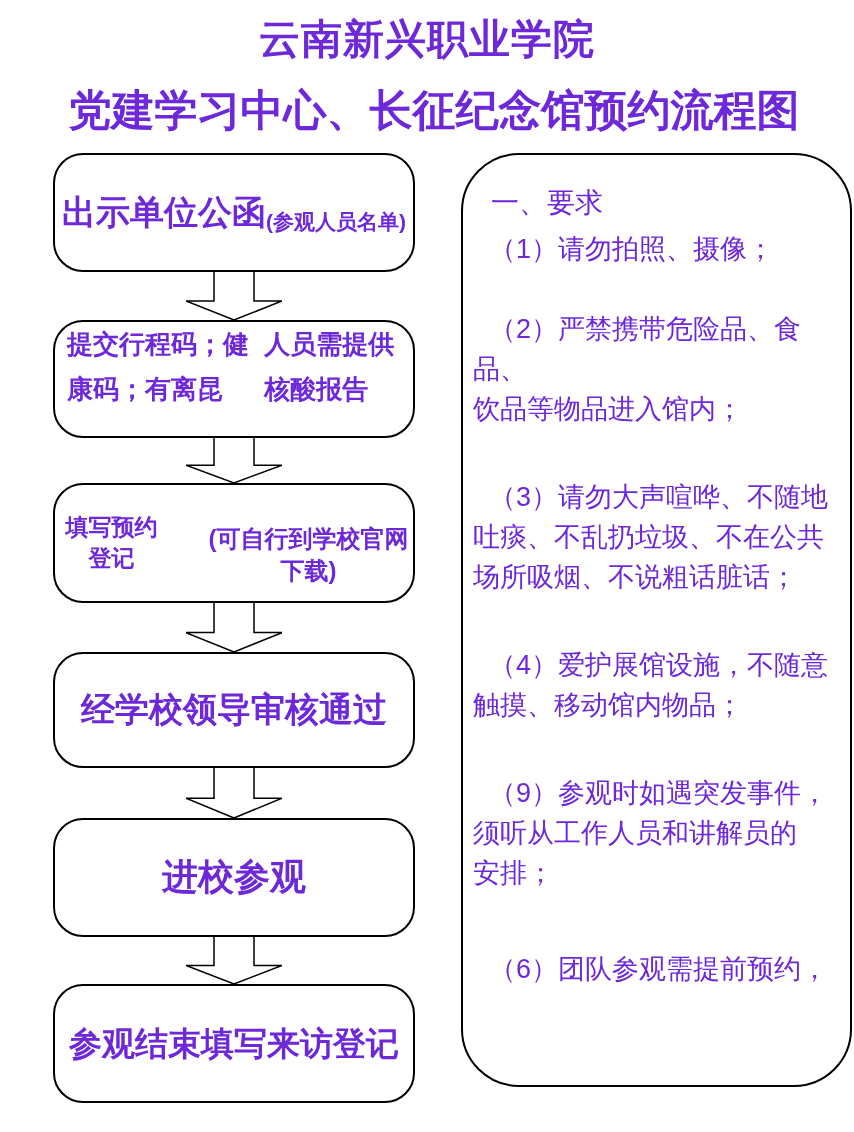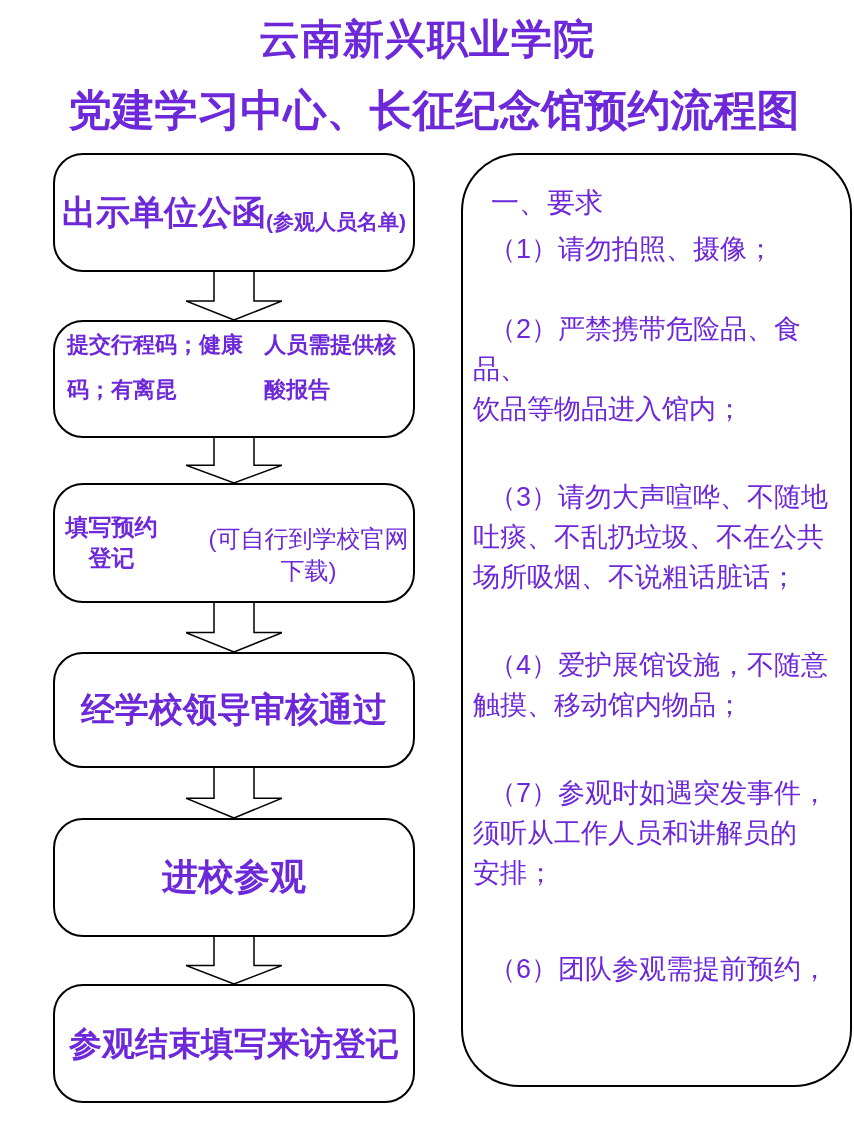--- a/index.html
+++ b/index.html
@@ -65,7 +65,7 @@
 
   .t-xl   { font-size: 34px; font-weight: 700; }
   .t-note { font-size: 21px; font-weight: 700; margin-top: 18px; }
-  .t-md   { font-size: 22px; font-weight: 700; line-height: 45px; }
+  .t-md   { font-size: 26px; font-weight: 700; line-height: 45px; }
   .t-s3a  { font-size: 23px; font-weight: 700; }
   .t-s3b  { font-size: 24px; font-weight: 400; margin-top: 24px; margin-left: 36px; }
   .t-s4   { font-size: 34px; font-weight: 700; }

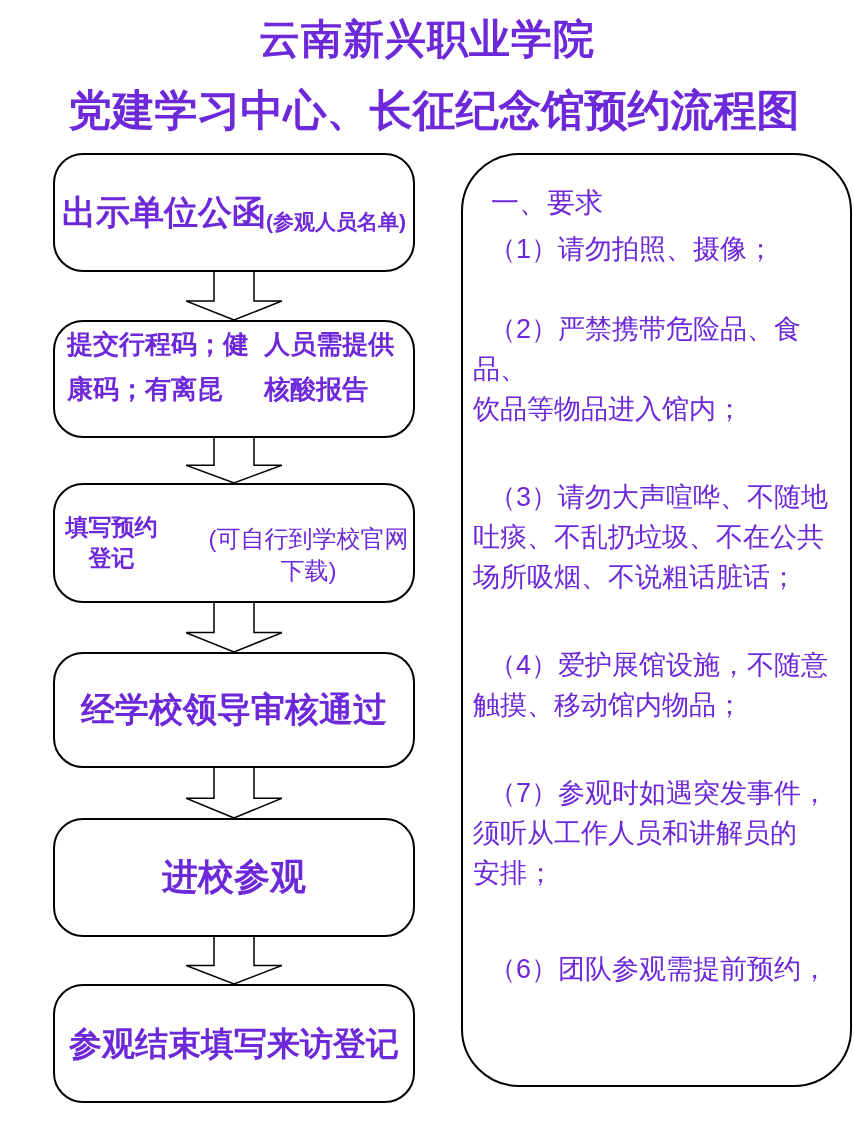--- a/index.html
+++ b/index.html
@@ -67,7 +67,7 @@
   .t-note { font-size: 21px; font-weight: 700; margin-top: 18px; }
   .t-md   { font-size: 26px; font-weight: 700; line-height: 45px; }
   .t-s3a  { font-size: 23px; font-weight: 700; }
-  .t-s3b  { font-size: 24px; font-weight: 400; margin-top: 24px; margin-left: 36px; }
+  .t-s3b  { font-size: 24px; font-weight: 700; margin-top: 24px; margin-left: 36px; }
   .t-s4   { font-size: 34px; font-weight: 700; }
   .t-s5   { font-size: 36px; font-weight: 700; }
   .t-s6   { font-size: 33px; font-weight: 700; line-height: 47px; }

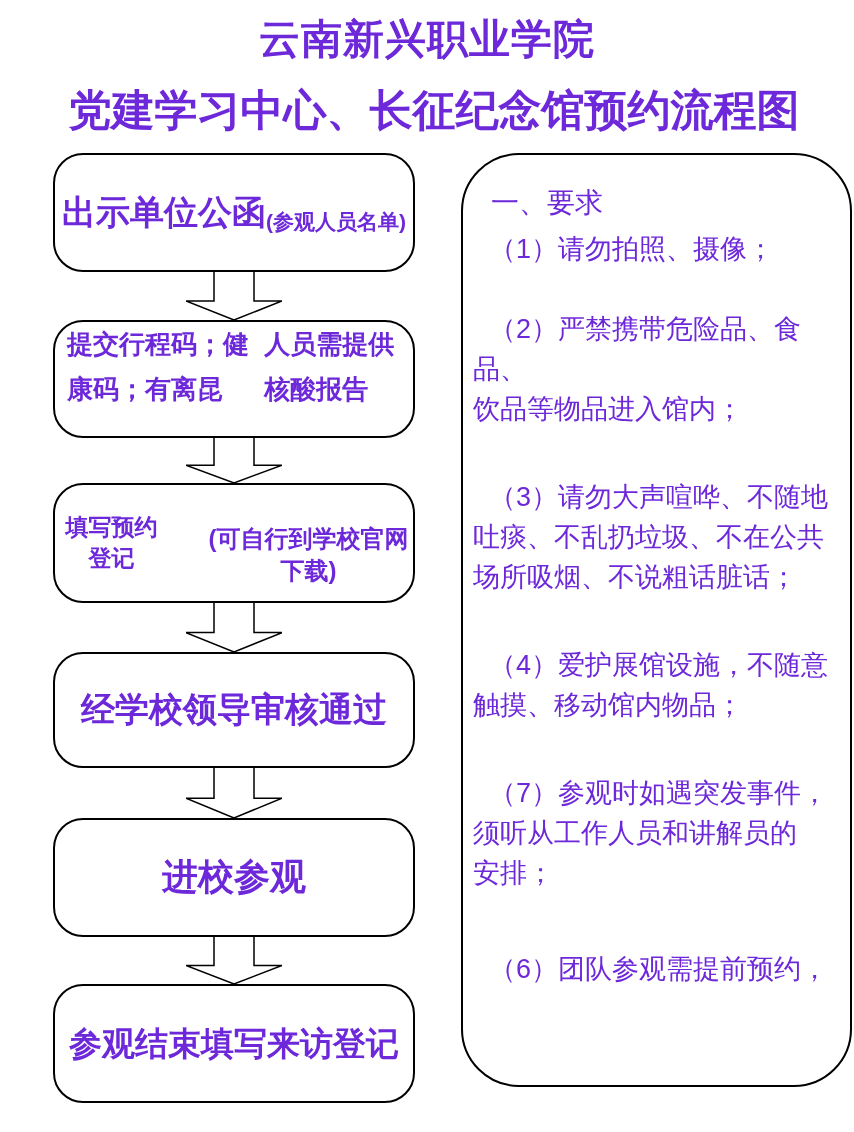--- a/index.html
+++ b/index.html
@@ -192,7 +192,7 @@
     </div>
 
     <div class="req-item">
-      <div class="req-line first">（7）参观时如遇突发事件，</div>
+      <div class="req-line first">（9）参观时如遇突发事件，</div>
       <div class="req-line">须听从工作人员和讲解员的</div>
       <div class="req-line">安排；</div>
     </div>

